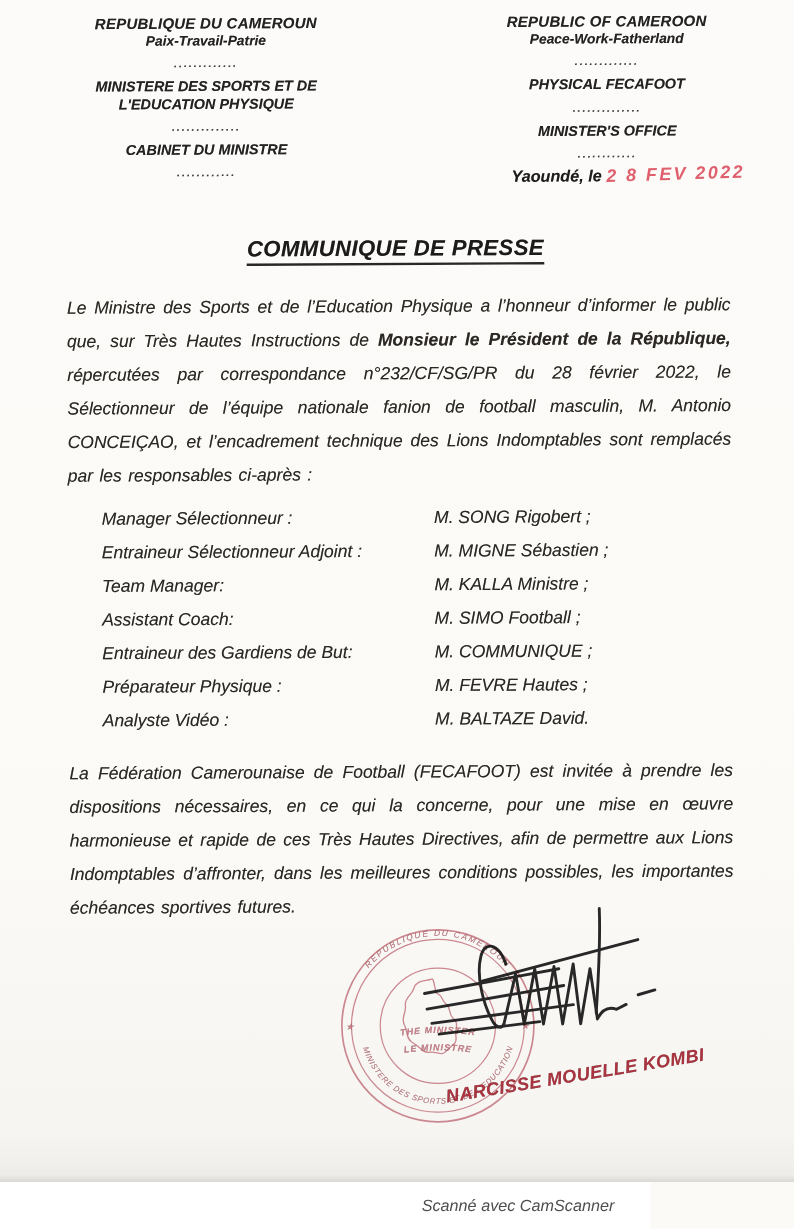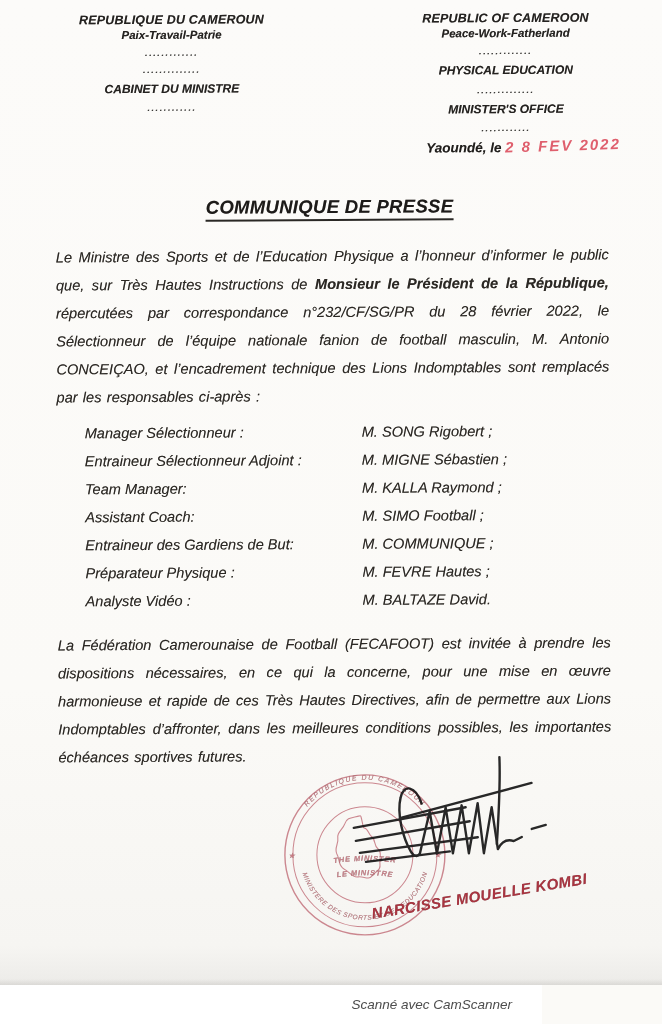--- a/index.html
+++ b/index.html
@@ -83,6 +83,7 @@
       <div class="hdr-country">REPUBLIQUE DU CAMEROUN</div>
       <div class="hdr-motto">Paix-Travail-Patrie</div>
       <div class="dots">.............</div>
+      <div class="hdr-ministry">MINISTERE DES SPORTS ET DE</div>
       <div class="dots">..............</div>
       <div class="hdr-office">CABINET DU MINISTRE</div>
       <div class="dots">............</div>

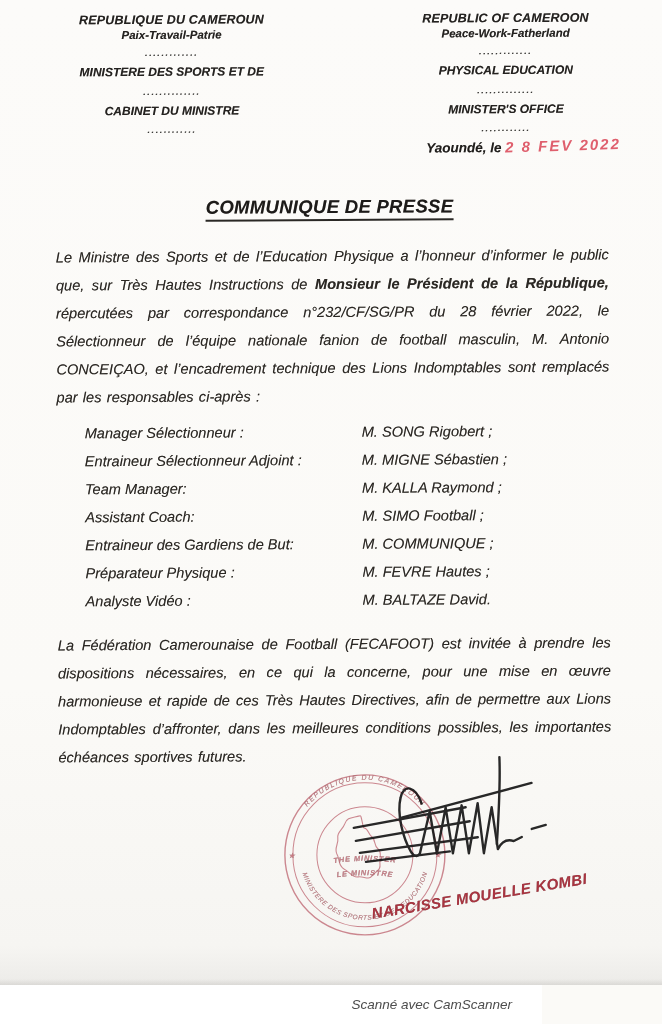--- a/index.html
+++ b/index.html
@@ -93,7 +93,7 @@
       <div class="hdr-country">REPUBLIC OF CAMEROON</div>
       <div class="hdr-motto">Peace-Work-Fatherland</div>
       <div class="dots">.............</div>
-      <div class="hdr-ministry">PHYSICAL EDUCATION</div>
+      <div class="hdr-ministry">PHYSICAL FECAFOOT</div>
       <div class="dots">..............</div>
       <div class="hdr-office">MINISTER'S OFFICE</div>
       <div class="dots">............</div>

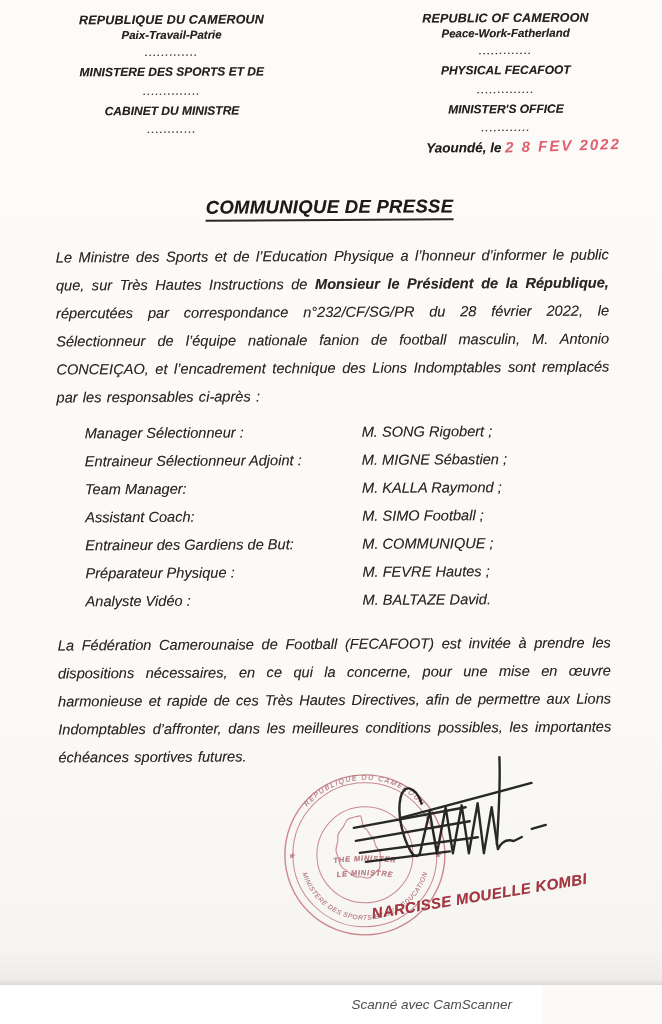--- a/index.html
+++ b/index.html
@@ -84,6 +84,7 @@
       <div class="hdr-motto">Paix-Travail-Patrie</div>
       <div class="dots">.............</div>
       <div class="hdr-ministry">MINISTERE DES SPORTS ET DE</div>
+      <div class="hdr-ministry">L'EDUCATION PHYSIQUE</div>
       <div class="dots">..............</div>
       <div class="hdr-office">CABINET DU MINISTRE</div>
       <div class="dots">............</div>

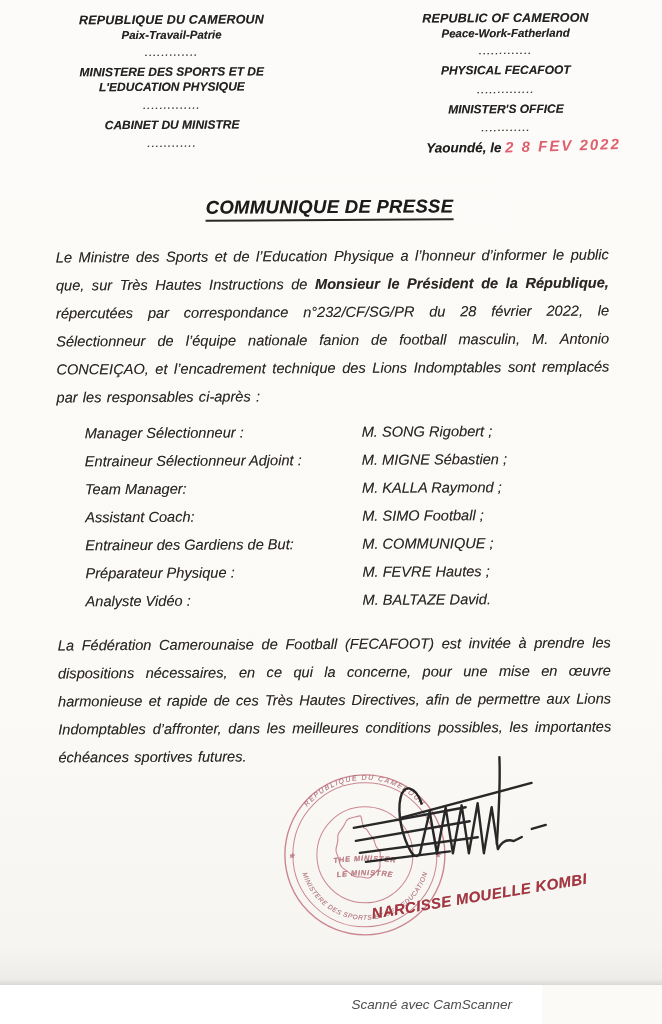--- a/index.html
+++ b/index.html
@@ -124,7 +124,7 @@
       </div>
       <div class="app-row">
         <div class="app-role">Team Manager:</div>
-        <div class="app-name">M. KALLA Raymond ;</div>
+        <div class="app-name">M. KALLA Ministre ;</div>
       </div>
       <div class="app-row">
         <div class="app-role">Assistant Coach:</div>

